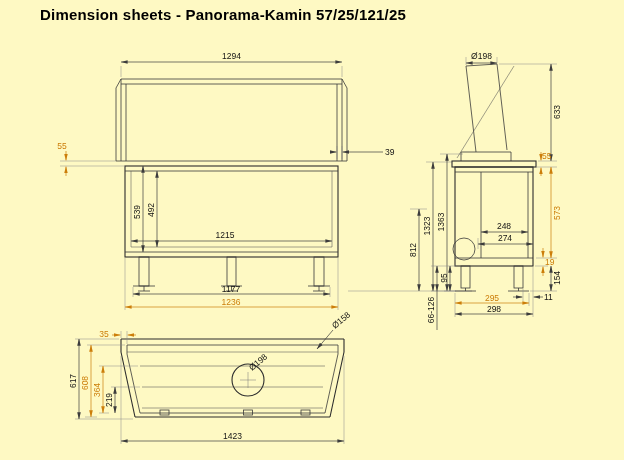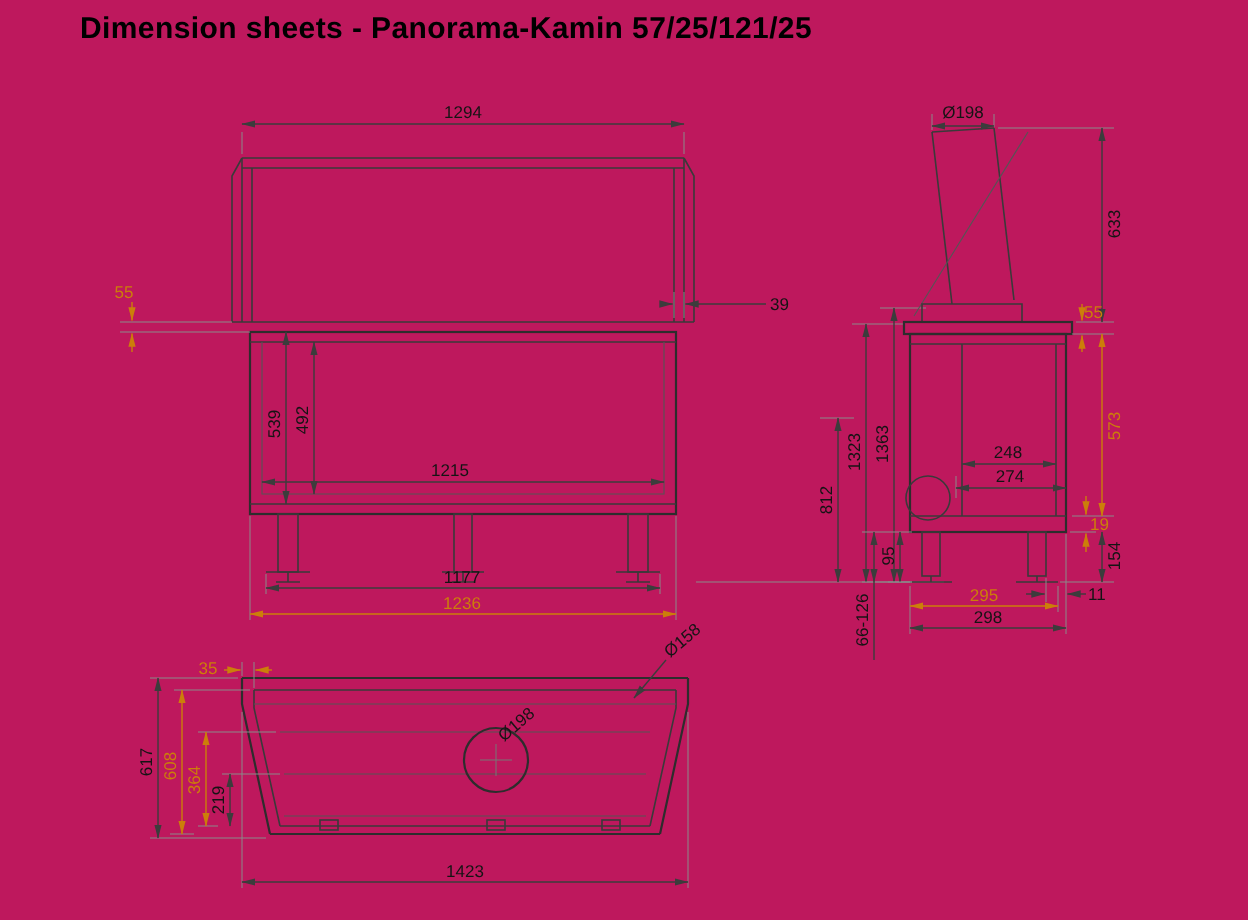--- a/index.html
+++ b/index.html
@@ -3,7 +3,7 @@
 <meta charset="utf-8">
 <style>
   html,body{margin:0;padding:0;background:#fff;}
-  .sheet{position:relative;width:624px;height:460px;background:#be185d;overflow:hidden;
+  .sheet{position:relative;width:624px;height:460px;background:#fef9c3;overflow:hidden;
          font-family:"Liberation Sans",sans-serif;}
   .title{position:absolute;left:40px;top:6px;margin:0;font-size:15px;font-weight:bold;
          color:#000;letter-spacing:0.2px;}

